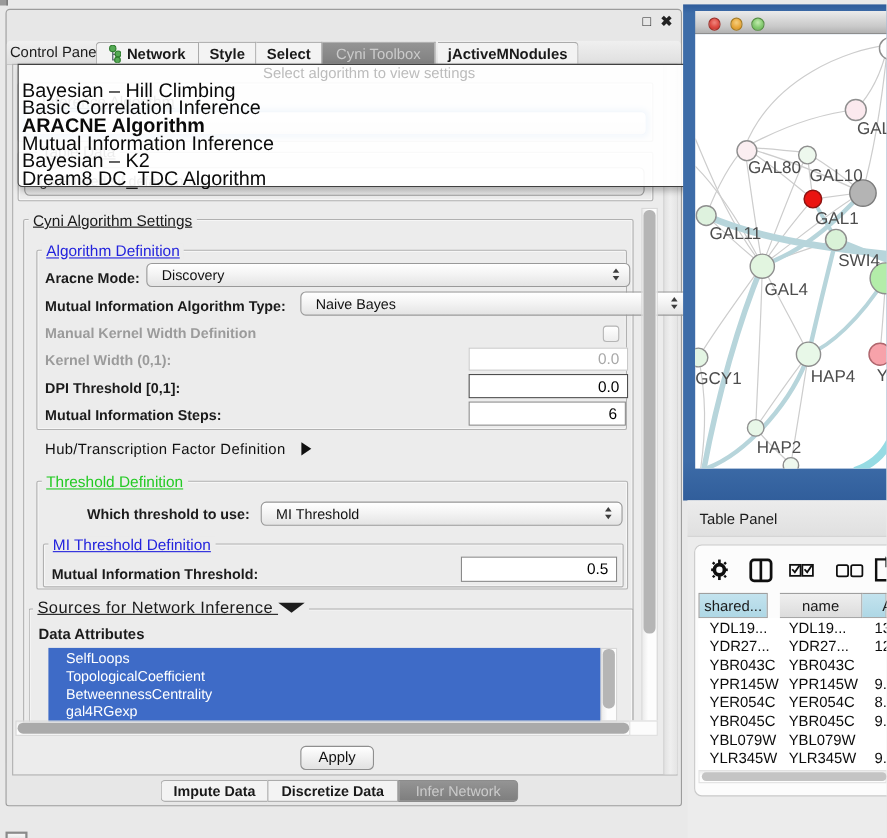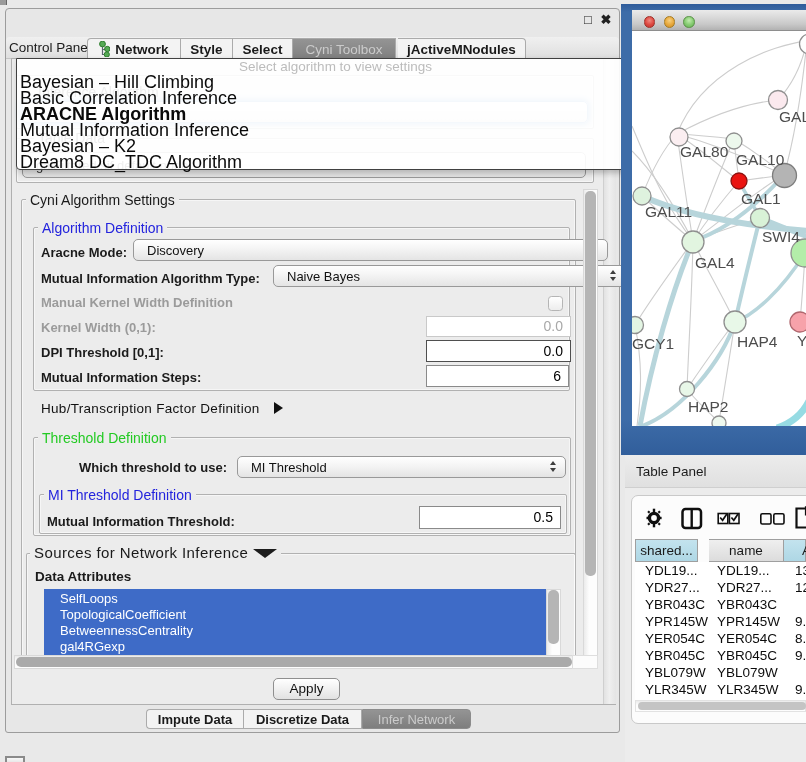--- a/index.html
+++ b/index.html
@@ -27,7 +27,7 @@
 .gb { position:absolute; border:1px solid #b1b1b1; border-radius:2px;
   box-shadow:inset 0 0 0 1px rgba(255,255,255,0.55); }
 .gbt { position:absolute; background:#ececec; padding:0 4px; font-size:14px;
-  color:#1a1a1a; white-space:nowrap; line-height:14px;}
+  color:#1a1a1a; white-space:nowrap; line-height:14px;text-decoration:underline;}
 .lbl { position:absolute; font-size:13px; font-weight:bold; color:#1b1b1b; white-space:nowrap; }
 .dis { color:#9b9b9b; }
 .combo { position:absolute; background:linear-gradient(#ffffff,#f4f4f4 45%,#e4e4e4);

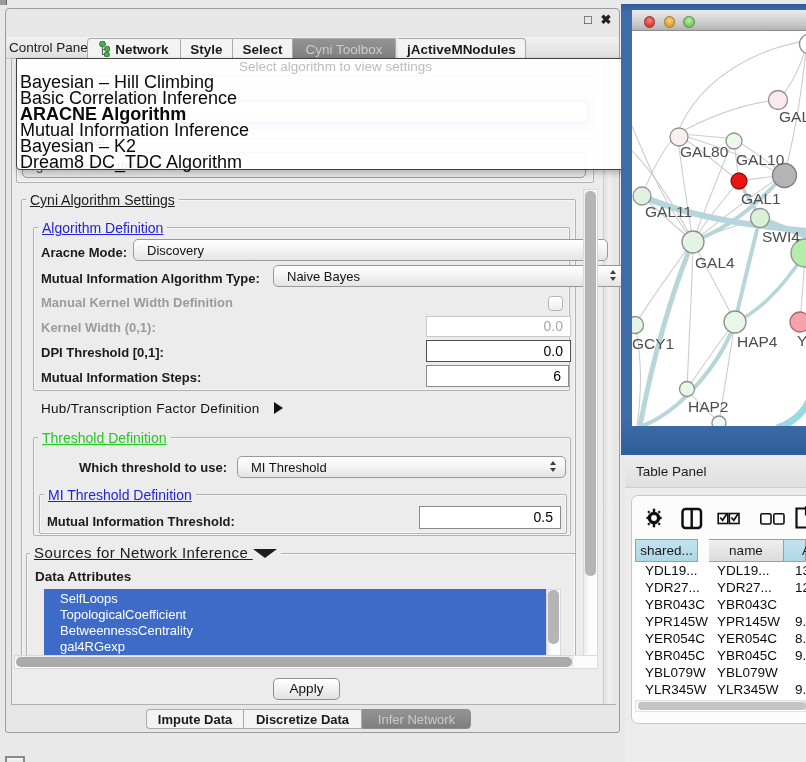--- a/index.html
+++ b/index.html
@@ -109,7 +109,7 @@
   <div class="gbt" style="left:38px;top:221px;color:#2323dd;">Algorithm Definition</div>
 
   <div class="lbl" style="left:41px;top:245px;">Aracne Mode:</div>
-  <div class="combo" style="left:133px;top:239px;width:475px;height:22px;">
+  <div class="combo" style="left:133px;top:239px;width:440px;height:22px;">
       <span class="ct">Discovery</span>
       <span class="updn">
         <span class="u"></span>

